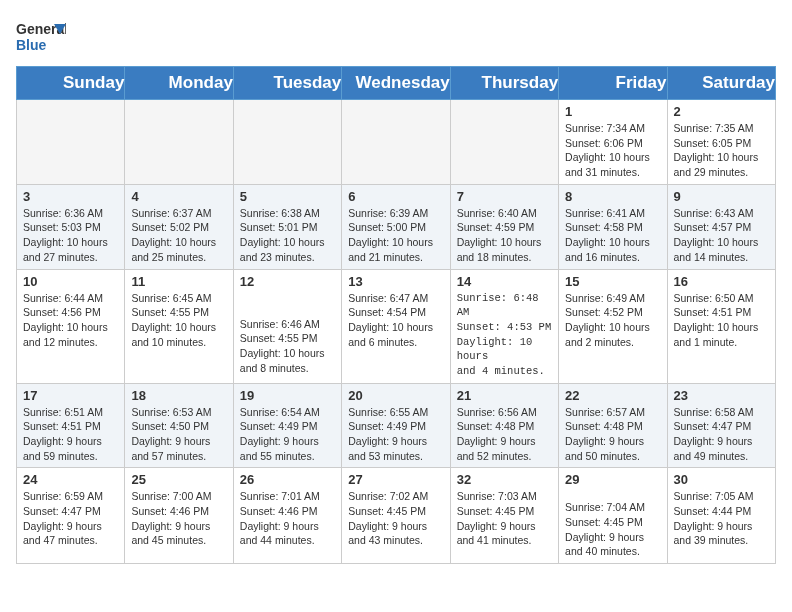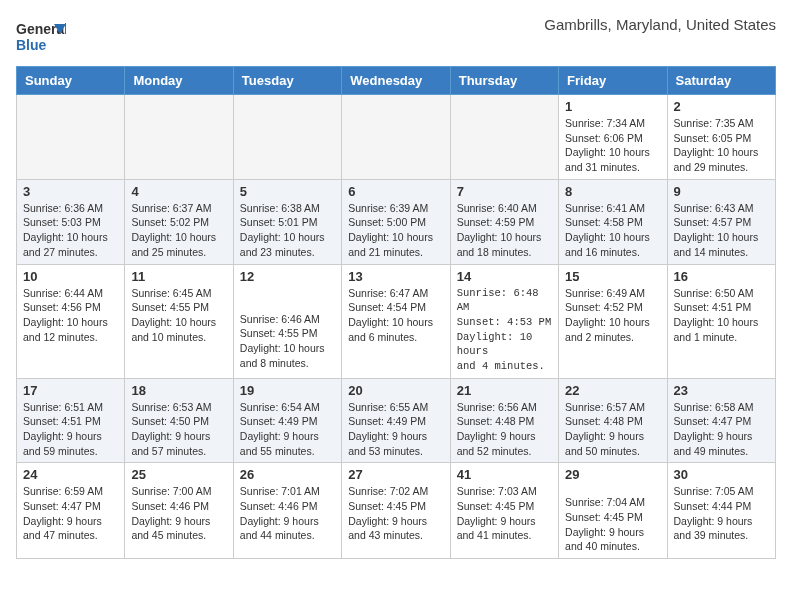--- a/index.html
+++ b/index.html
@@ -90,7 +90,6 @@
     </svg>
   </div>
   <div class="title-area">
-    <div class="location">Gambrills, Maryland, United States</div>
   </div>
 </div>
 

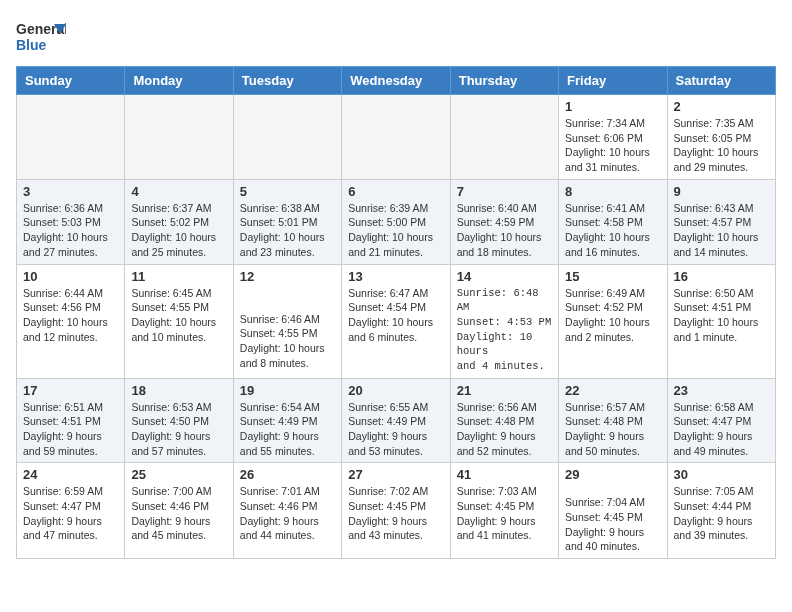--- a/index.html
+++ b/index.html
@@ -35,10 +35,10 @@
     .calendar th {
       background: #3a7cc1;
       color: #fff;
-      font-size: 13px;
+      font-size: 17px;
       font-weight: bold;
-      text-align: left;
-      padding: 6px 8px;
+      text-align: right;
+      padding: 6px 0;
       border: 1px solid #5a9cd1;
     }
     .calendar td {

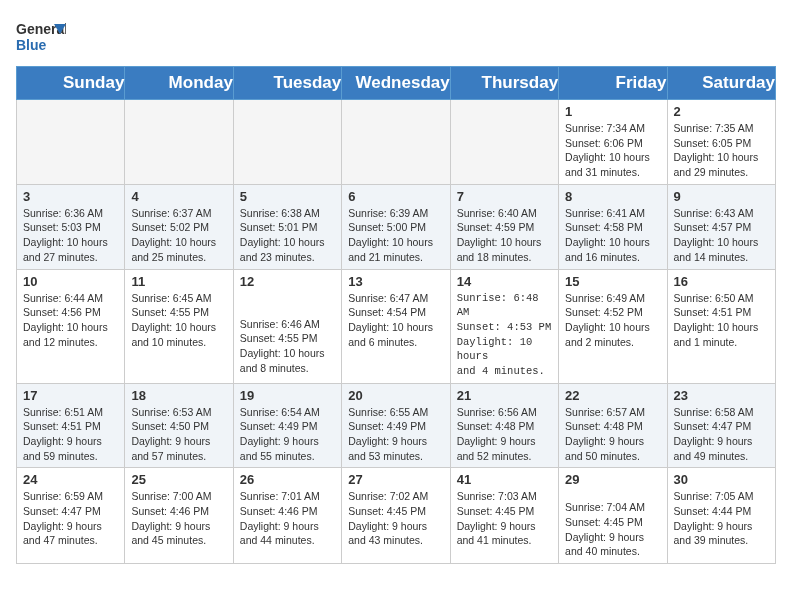--- a/index.html
+++ b/index.html
@@ -310,7 +310,7 @@
 and 43 minutes.</div>
         </td>
         <td>
-          <span class="day-num">41</span>
+          <span class="day-num">32</span>
           <div class="day-info" style="white-space: pre-line;">Sunrise: 7:03 AM
 Sunset: 4:45 PM
 Daylight: 9 hours

